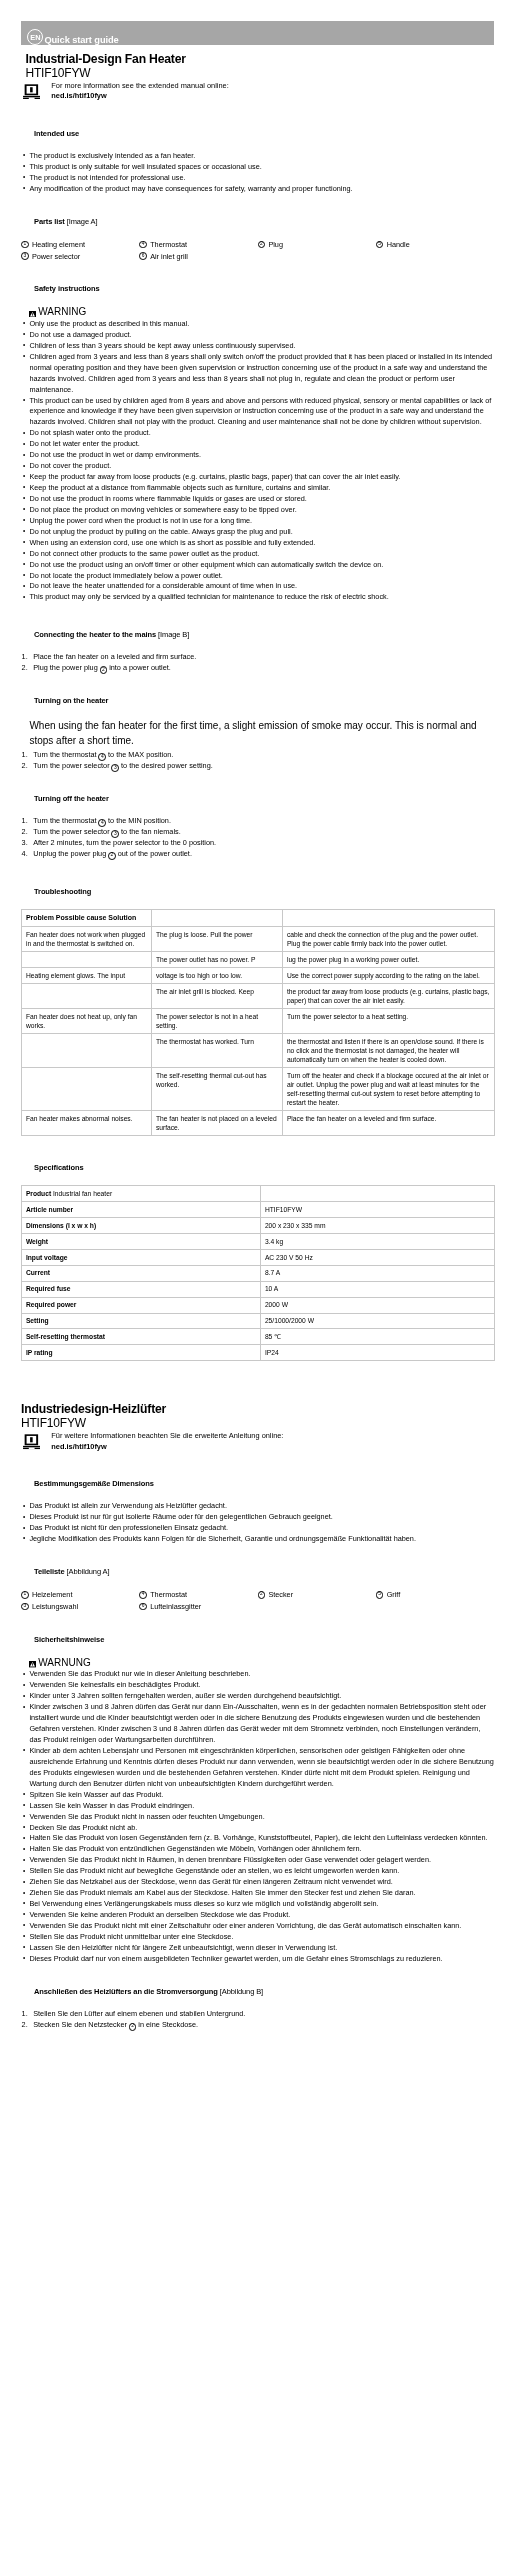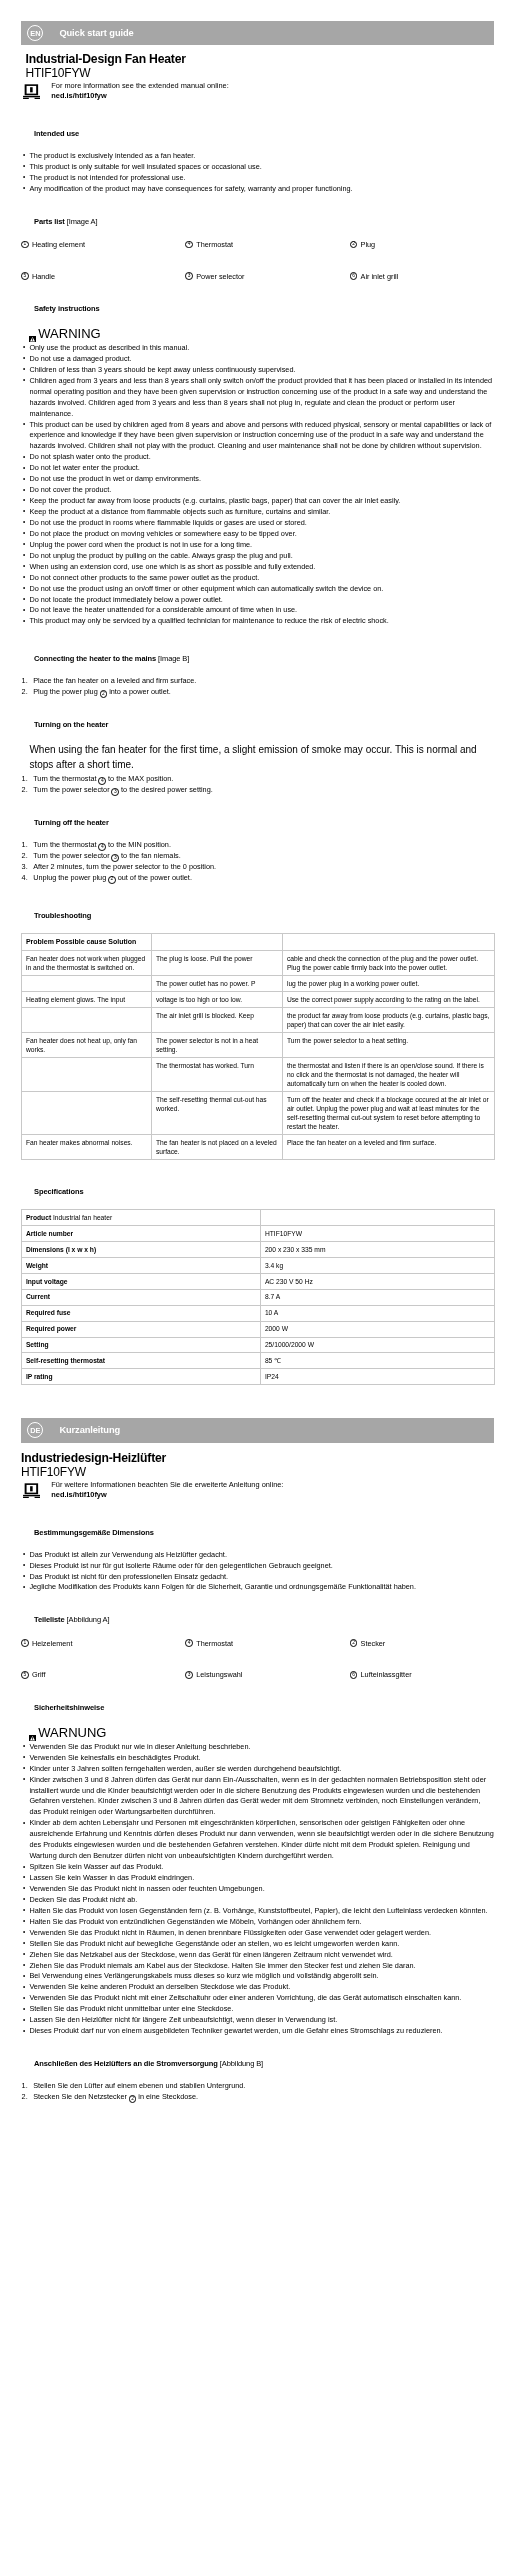--- a/index.html
+++ b/index.html
@@ -23,7 +23,7 @@
     background: #a6a6a6;
     height: 24.4px;
     display: flex;
-    align-items: center;
+    align-items: flex-end;
     padding-left: 6.4px;
     margin-top: 21px;
   }

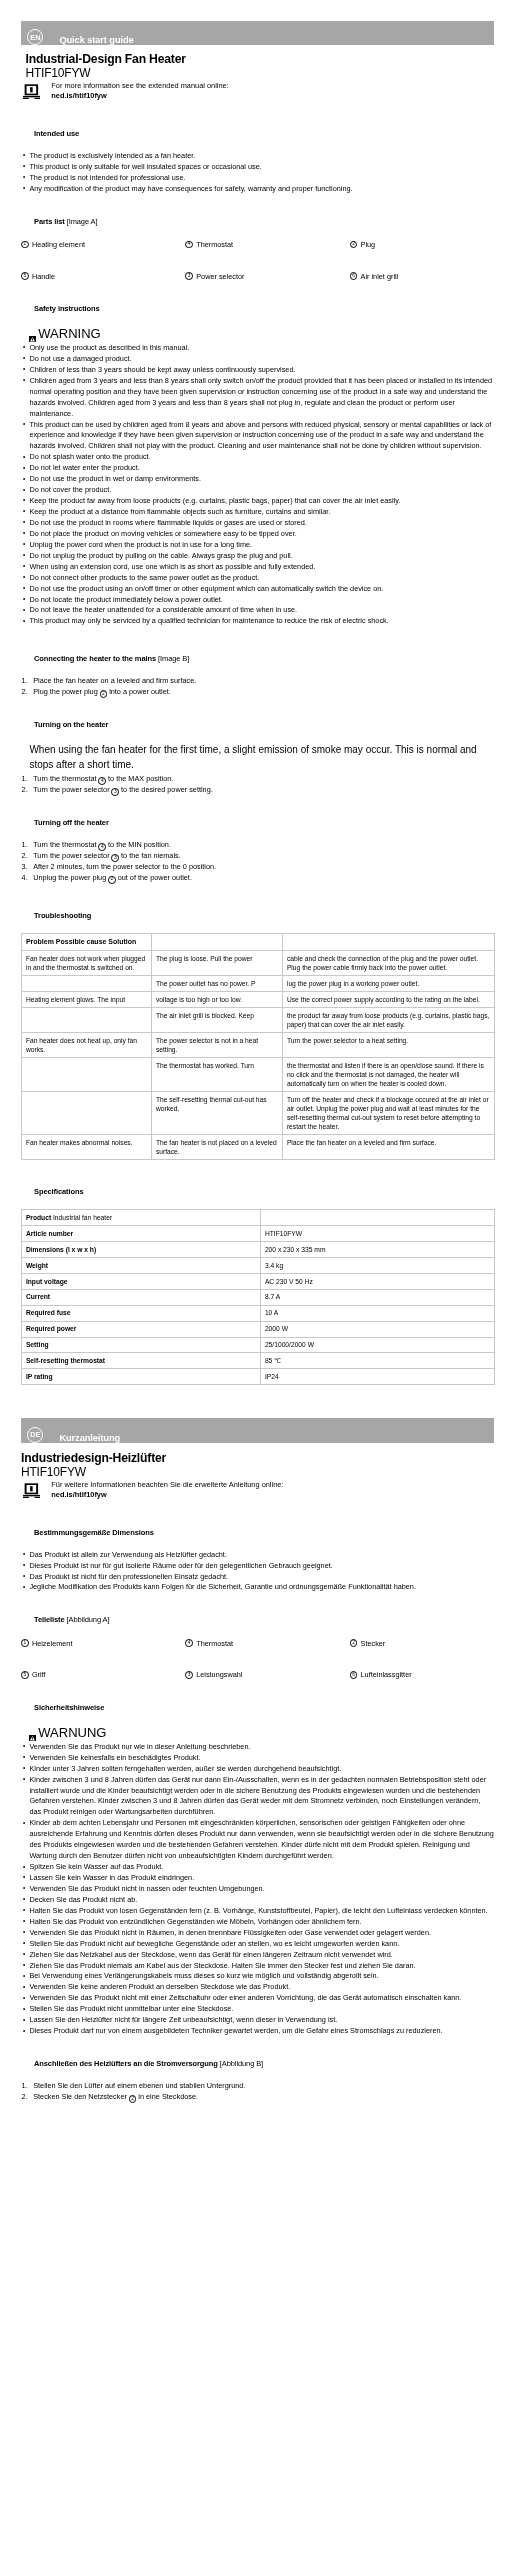--- a/index.html
+++ b/index.html
@@ -44,7 +44,7 @@
     color: #ffffff;
     font-weight: bold;
     font-size: 9.3px;
-    margin-left: 16px;
+    margin-left: 1px;
     letter-spacing: -0.1px;
   }
 

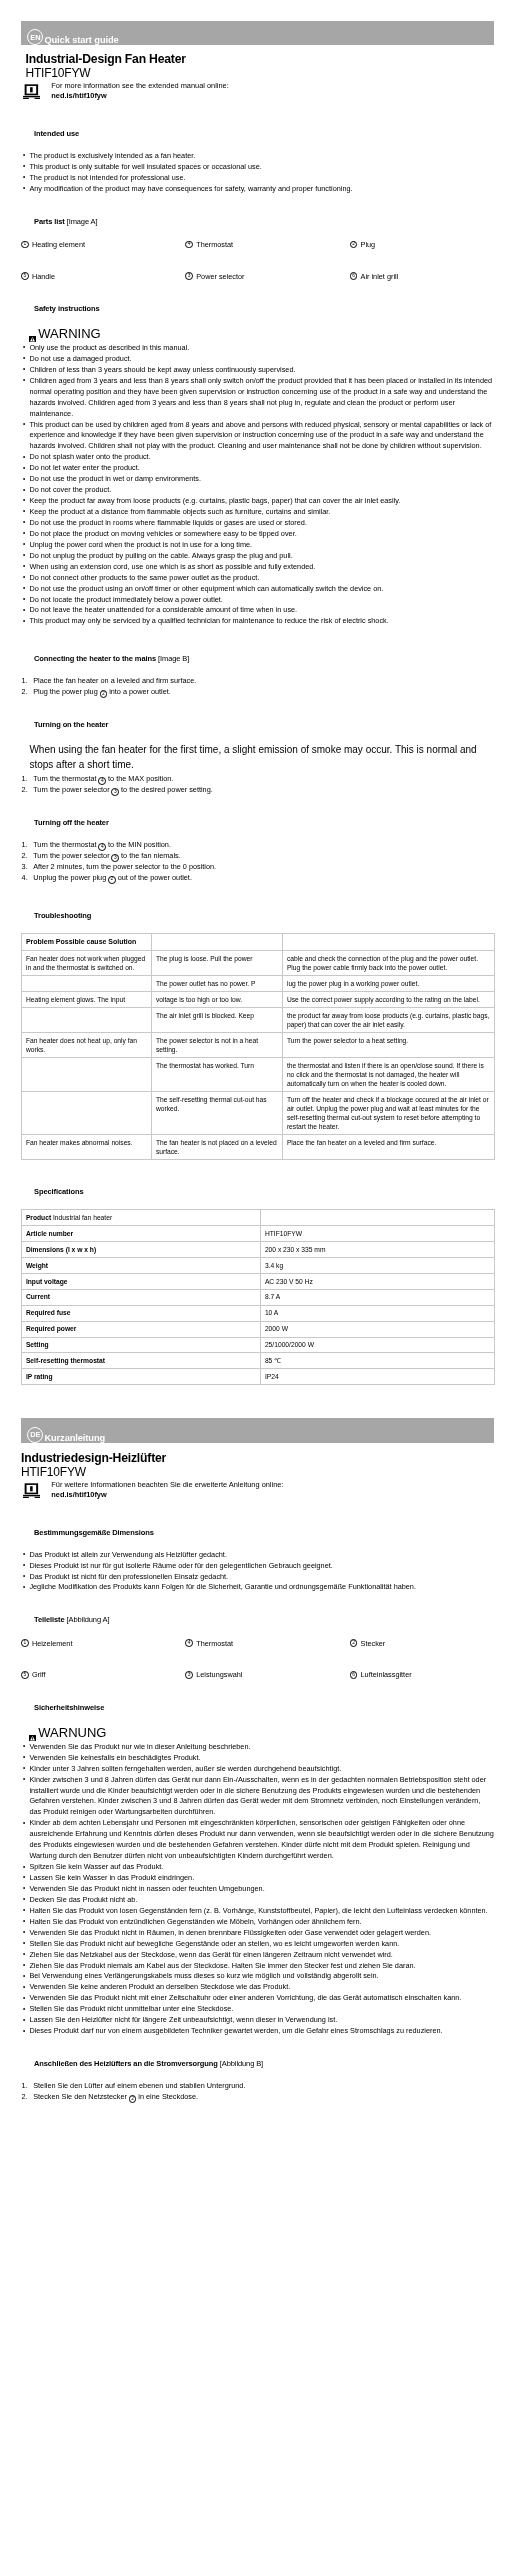--- a/index.html
+++ b/index.html
@@ -150,12 +150,11 @@
   
   .parts-grid {
     display: grid;
-    grid-template-columns: 1fr 1fr 1fr;
+    grid-template-columns: 1fr 1fr 1fr 1fr;
     margin-top: 2.6px;
     font-size: 7.3px;
     column-gap: 0px;
     row-gap: 0px;
-    gap: 20px;
   }
   .parts-grid .pcell {
     display: flex;

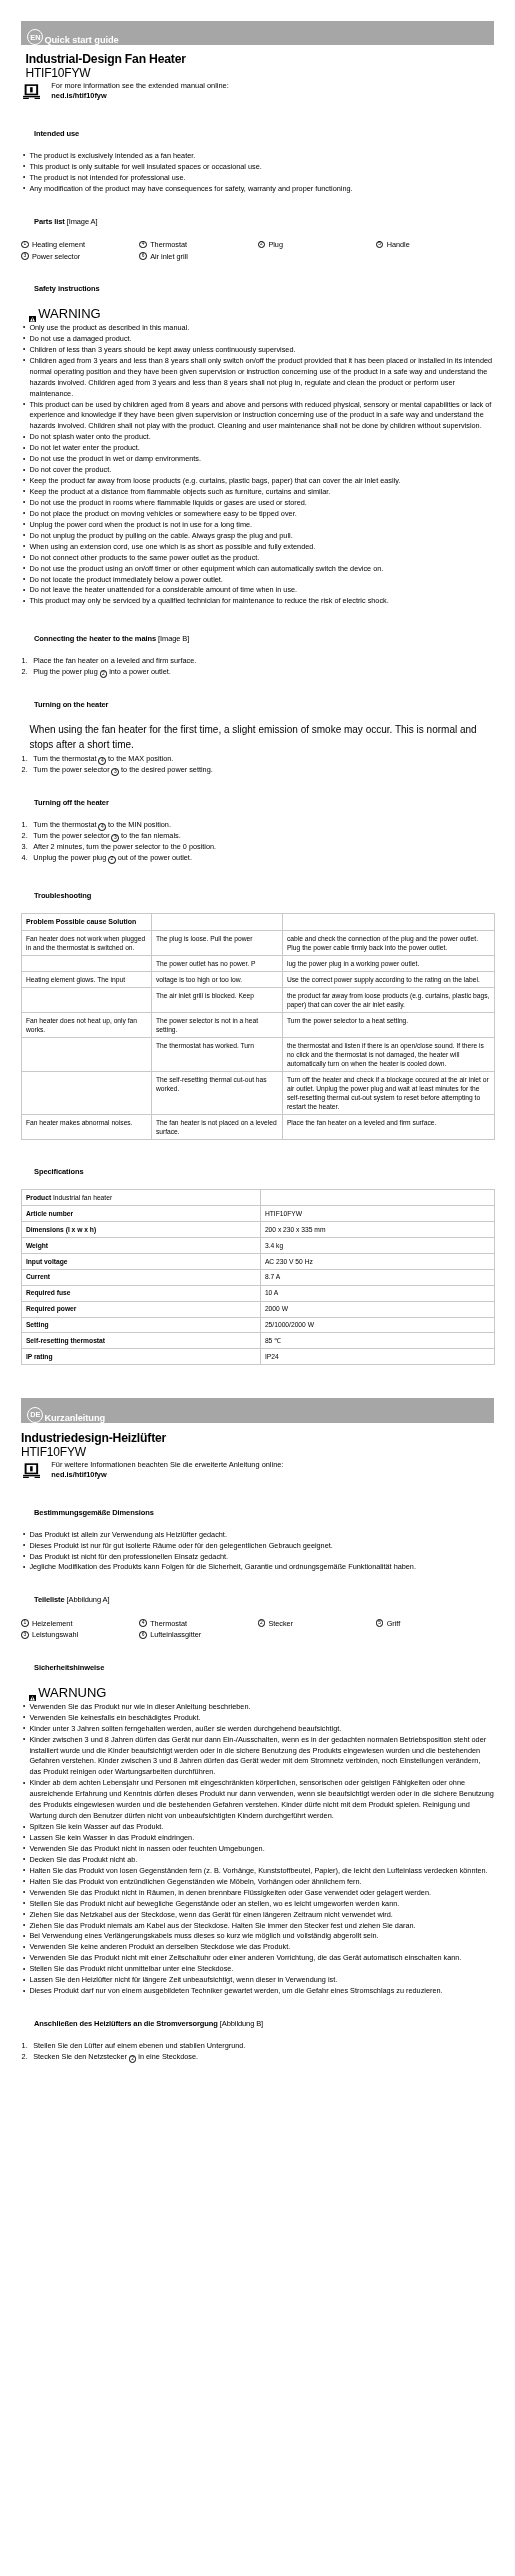--- a/index.html
+++ b/index.html
@@ -140,7 +140,7 @@
     display: flex;
     align-items: center;
     margin: 1.3px 0 1.3px 8.4px;
-    font-size: 13px;
+    font-size: 10px;
   }
   .warn-tri {
     width: 7px; height: 6.4px;

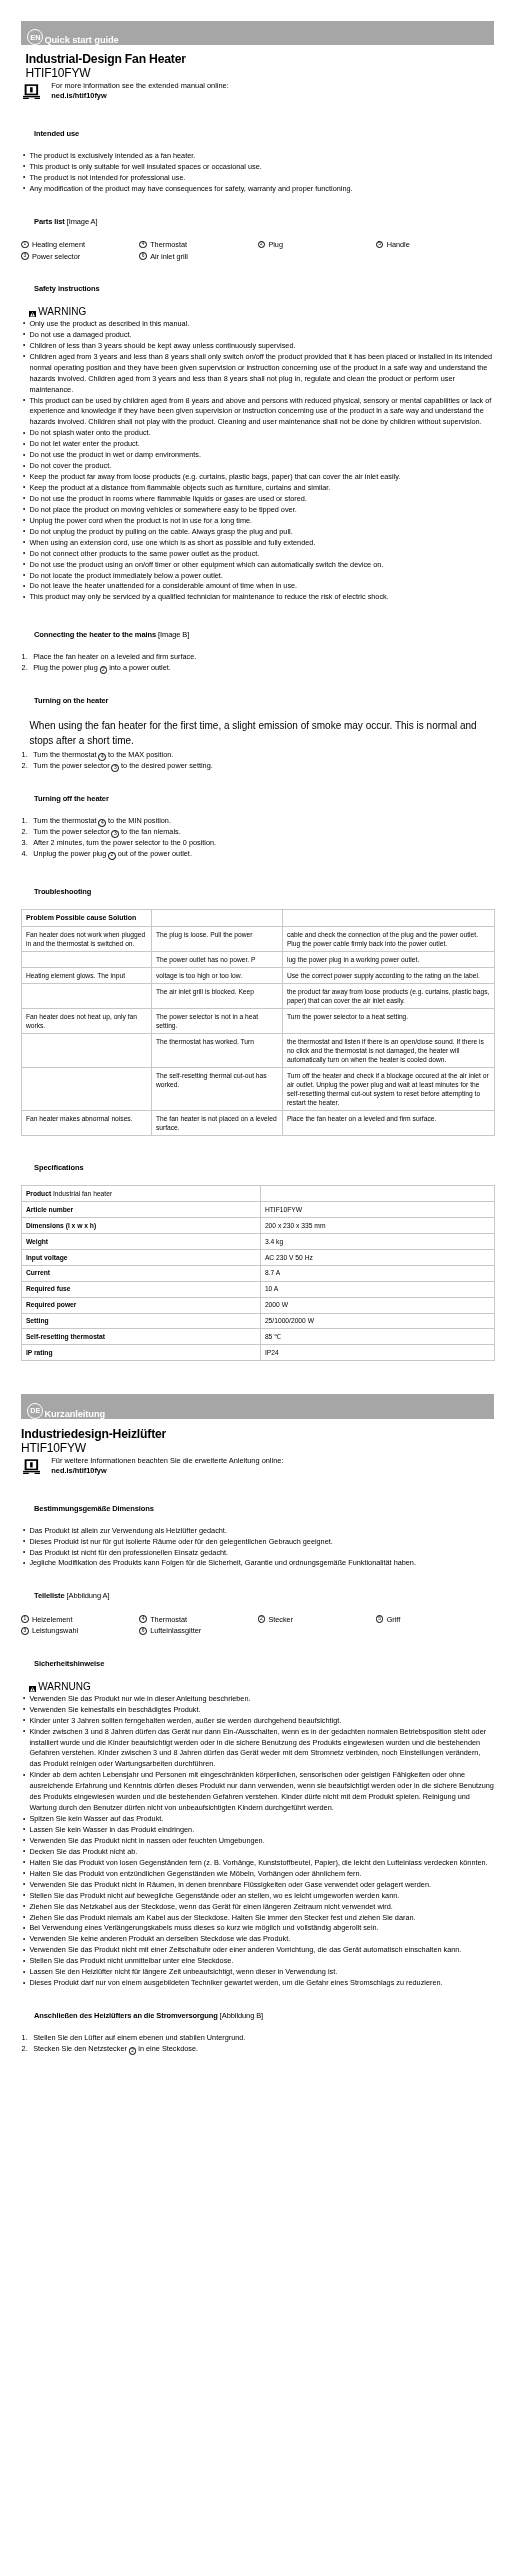--- a/index.html
+++ b/index.html
@@ -475,10 +475,6 @@
 
   <div class="spacer-xl"></div>
 
-  <div class="lang-banner" style="margin-top:0">
-    <span class="lang-circle">DE</span>
-    <span class="lang-title">Kurzanleitung</span>
-  </div>
 
   <div class="product-title spread">
     <span>Industriedesign-Heizlüfter</span>

